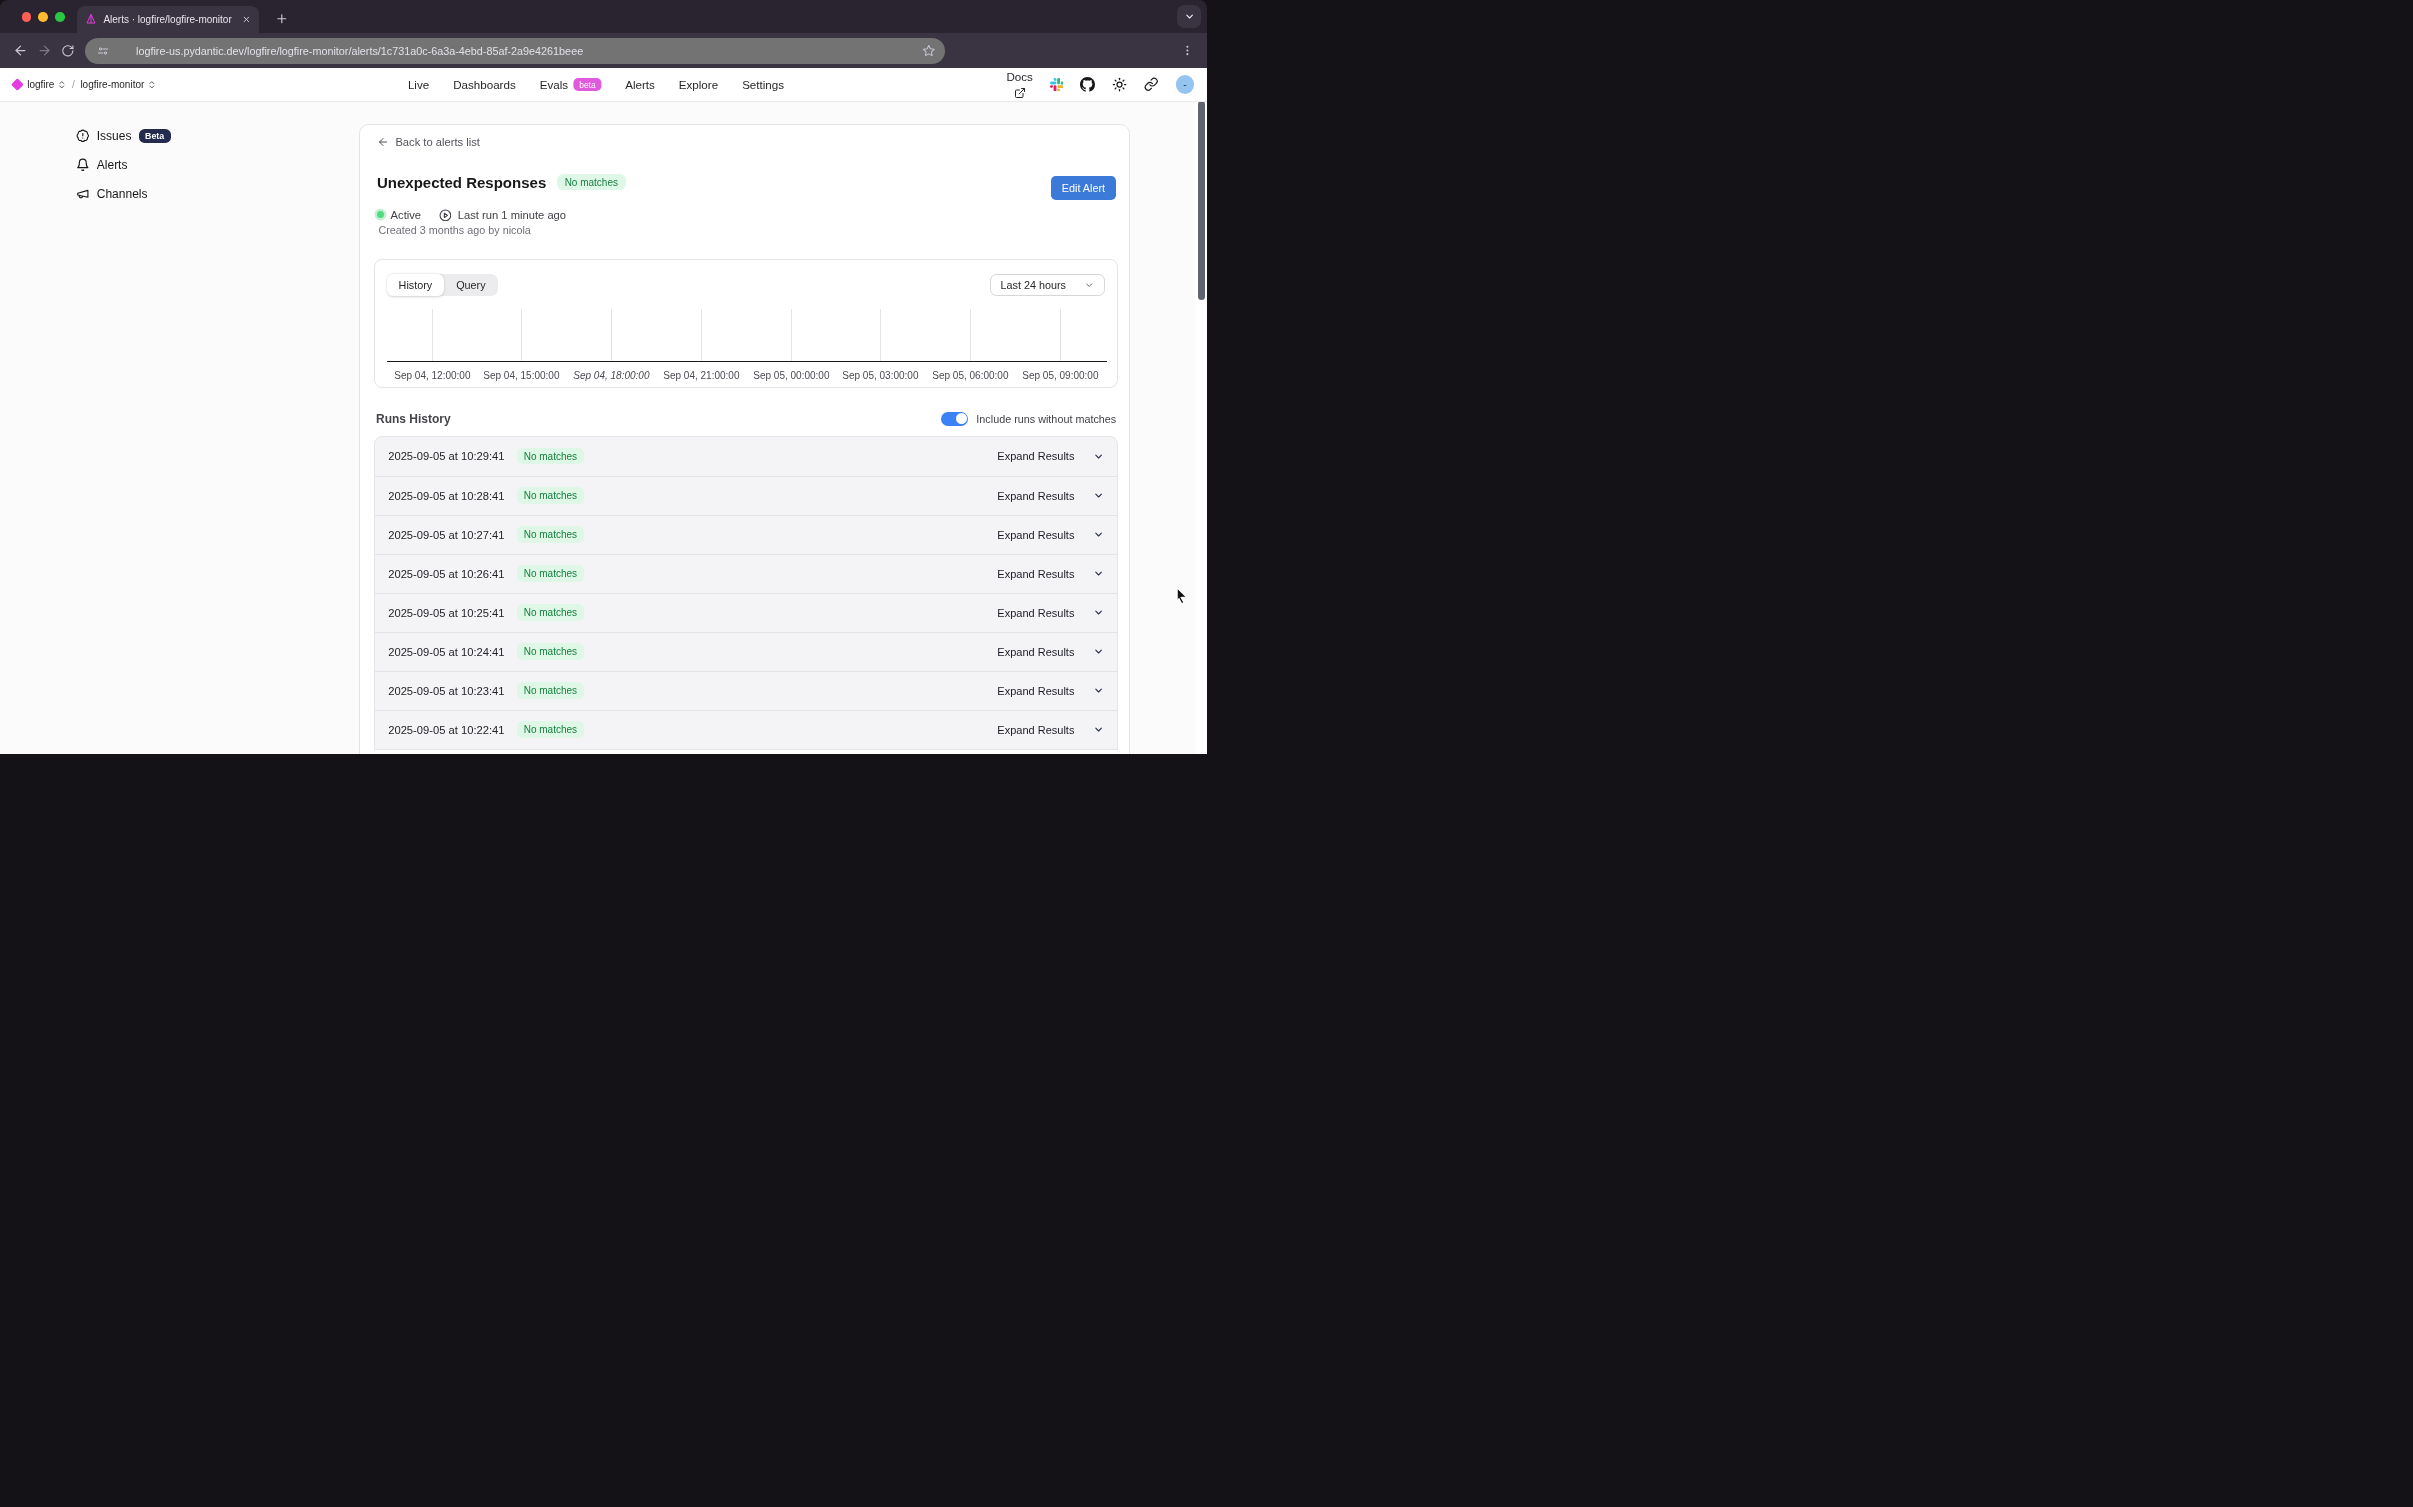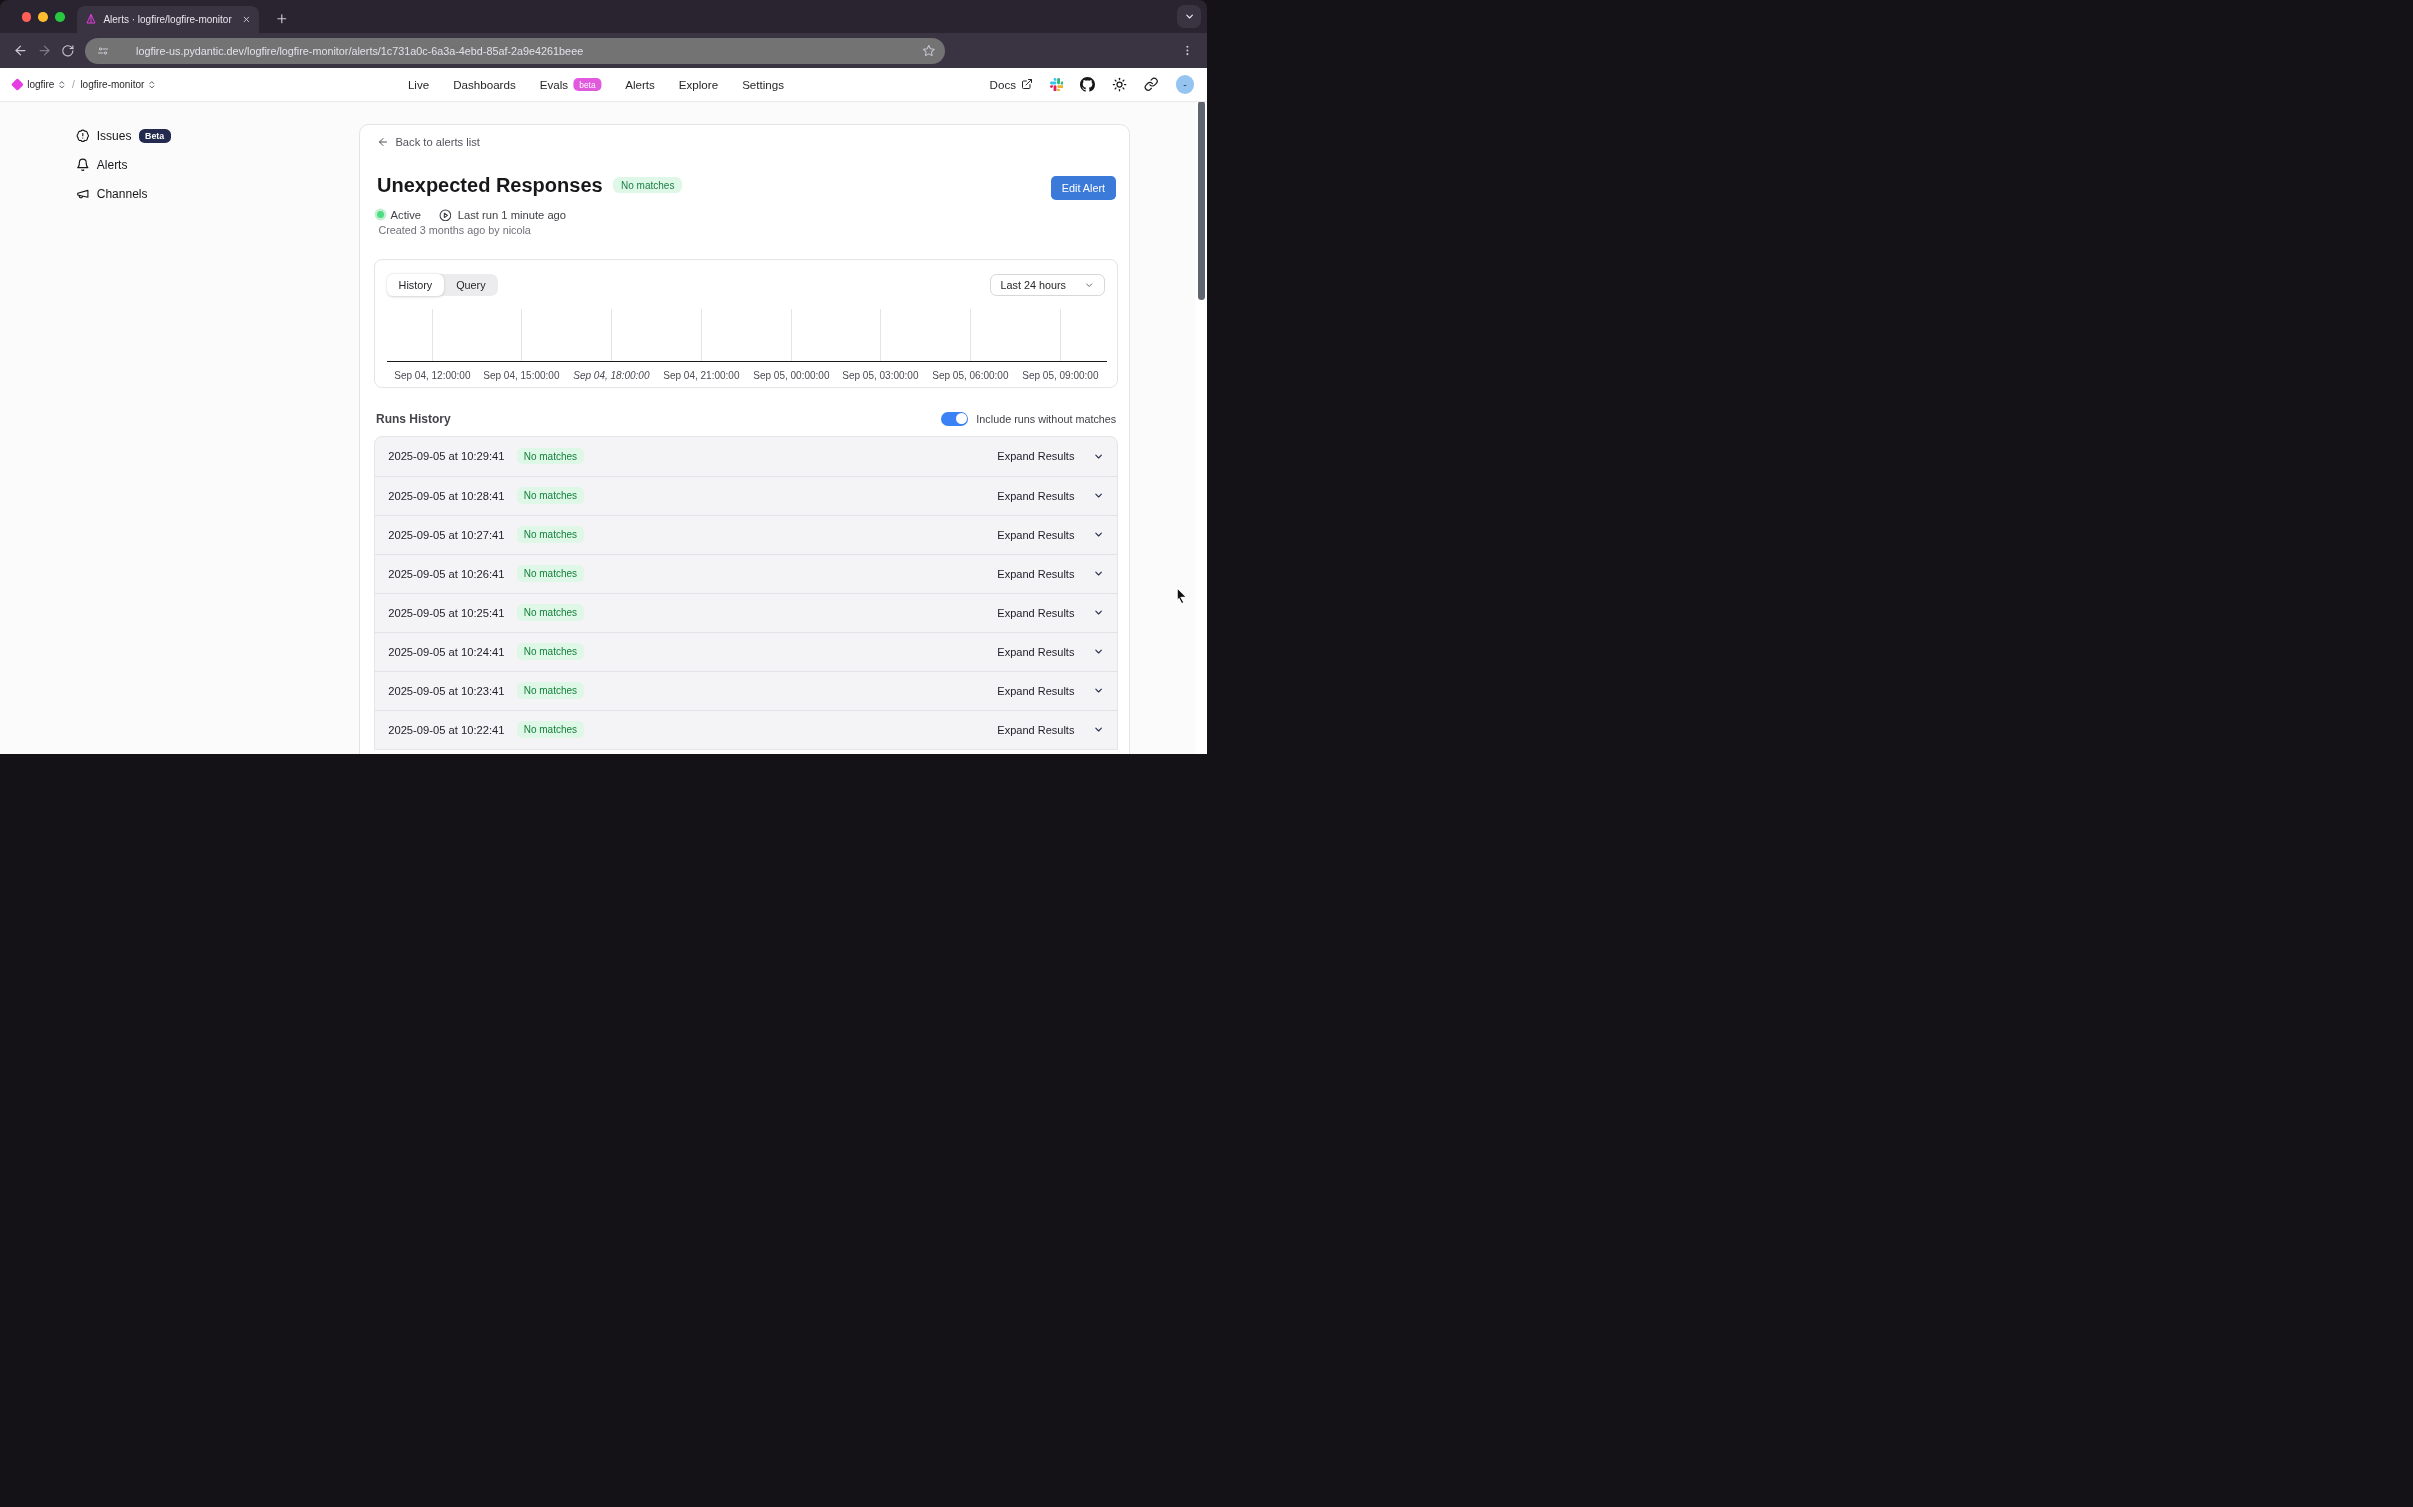--- a/index.html
+++ b/index.html
@@ -41,7 +41,7 @@
   .nav-item { display:flex; align-items:center; gap:5.6px; font-size:11.6px; color:#27272a; cursor:default; }
   .beta-pill { background:#e159dd; color:#fff; font-size:8.4px; padding:1.6px 5.6px; border-radius:4.8px; }
   .hdr-right { margin-left:auto; display:flex; align-items:center; gap:17px; color:#26262b; }
-  .docs { display:flex; align-items:center; gap:4.8px; font-size:11.6px; }
+  .docs { display:flex; align-items:center; gap:4.8px; font-size:11.6px;flex-direction:column; }
   .avatar { width:18.4px; height:18.4px; border-radius:50%; background:#95c4f1; color:#2b3445;
             display:flex; align-items:center; justify-content:center; font-size:10.4px; }
 

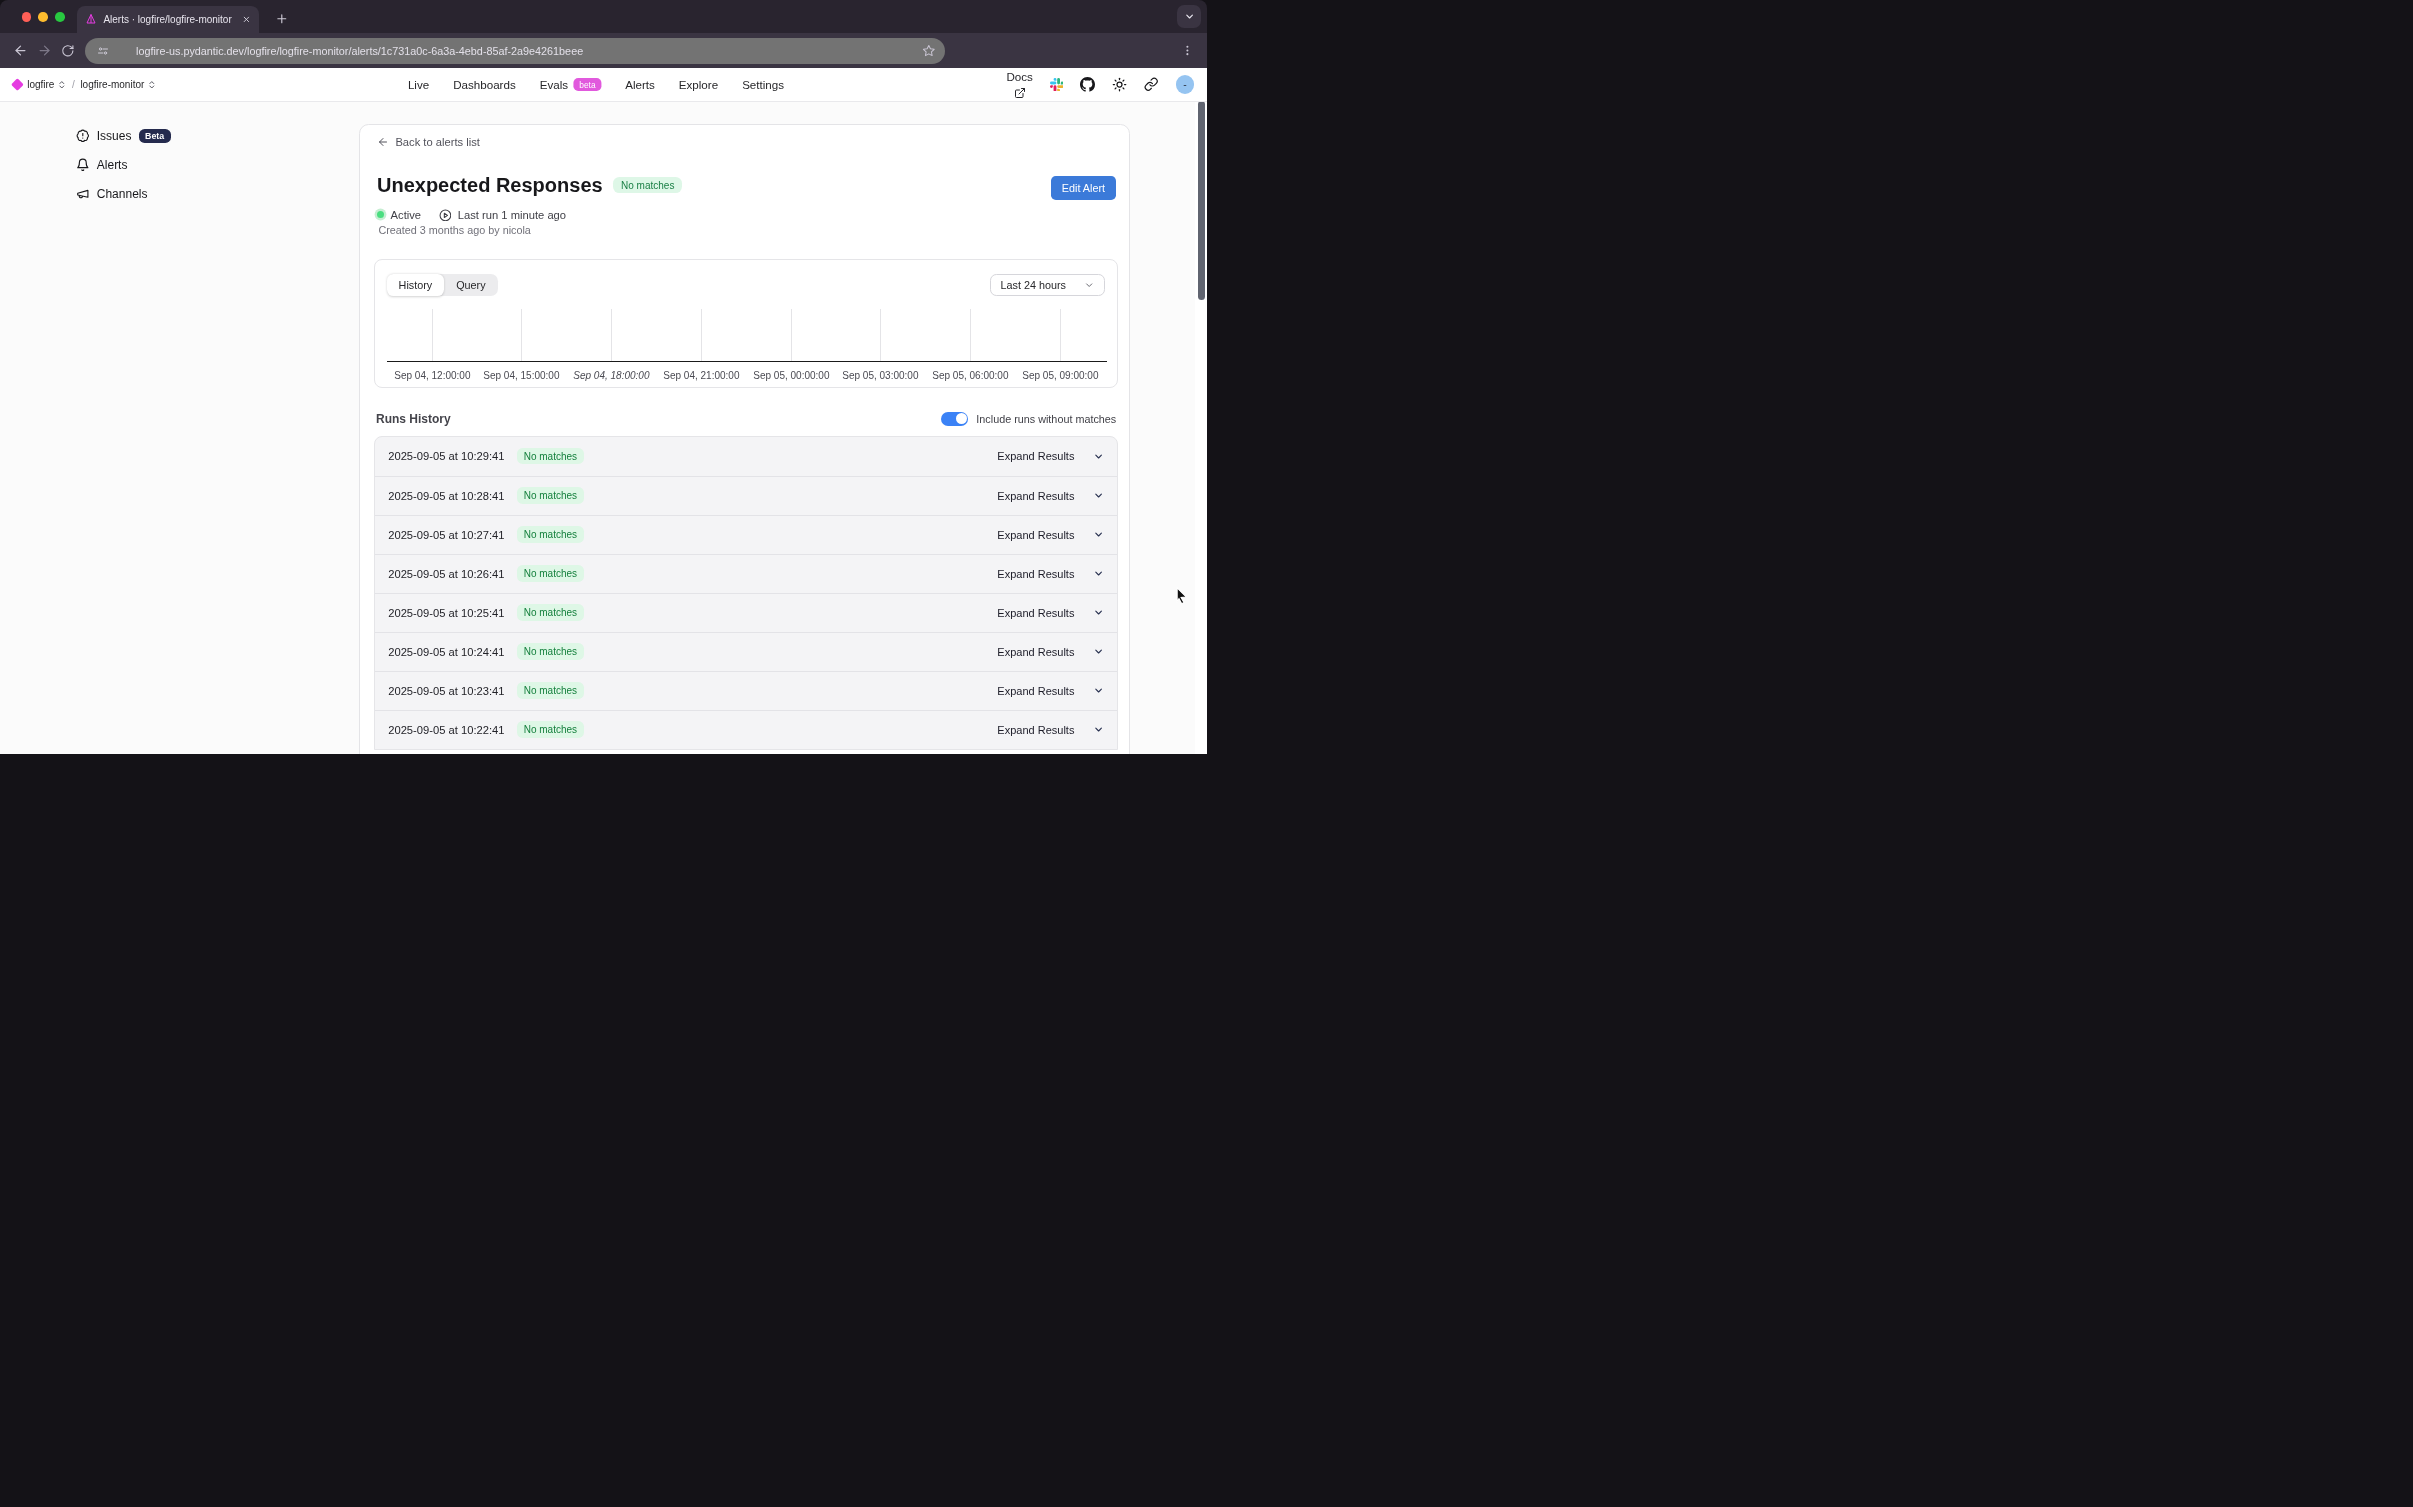--- a/index.html
+++ b/index.html
@@ -60,7 +60,7 @@
   .back-row { position:absolute; left:17px; top:11.2px; display:flex; align-items:center; gap:6.4px;
               color:#52525b; font-size:11.2px; }
   .title-row { position:absolute; left:17px; top:49px; display:flex; align-items:center; gap:10.4px; }
-  .alert-title { font-size:20px; font-weight:700; color:#18181b; }
+  .alert-title { font-size:15px; font-weight:700; color:#18181b; }
   .pill-green { background:#def7e7; color:#1a7f45; font-size:10px; padding:2.8px 8px; border-radius:6.4px; }
   .edit-btn { position:absolute; right:12.8px; top:51px; height:24px; padding:0 11.2px; background:#3b7ad9;
               color:#fff; font-size:10.8px; border:none; border-radius:4.8px; display:flex; align-items:center; }

